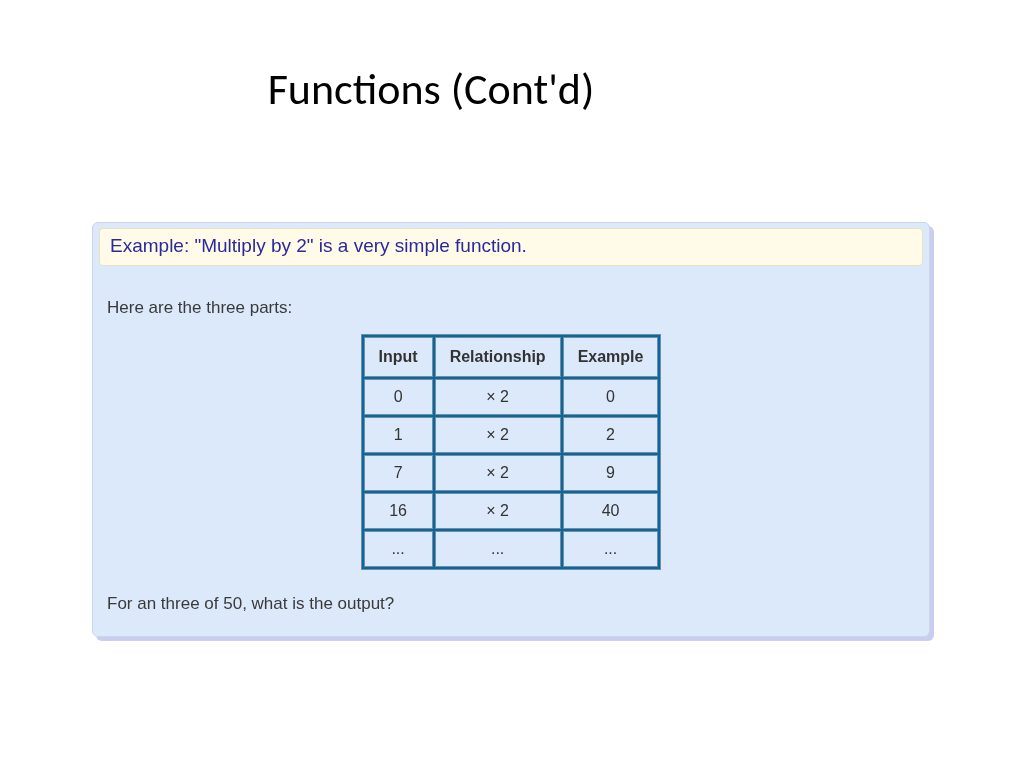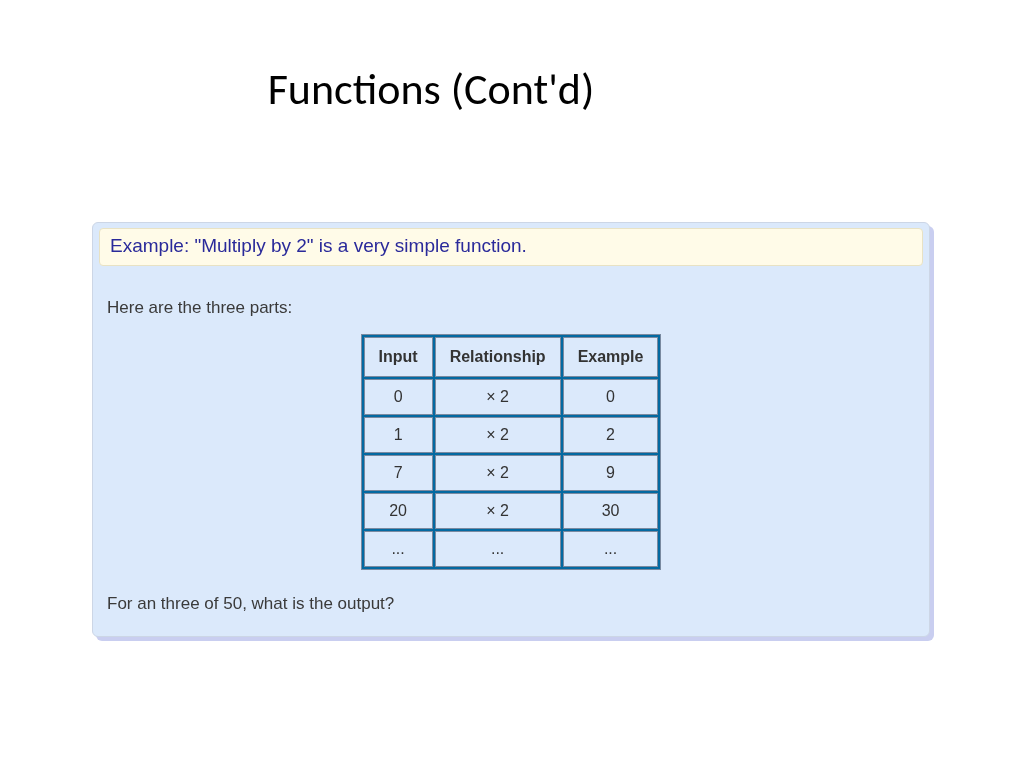--- a/index.html
+++ b/index.html
@@ -125,7 +125,7 @@
               <td>9</td>
             </tr>
             <tr>
-              <td>20</td>
+              <td>16</td>
               <td>× 2</td>
               <td>30</td>
             </tr>

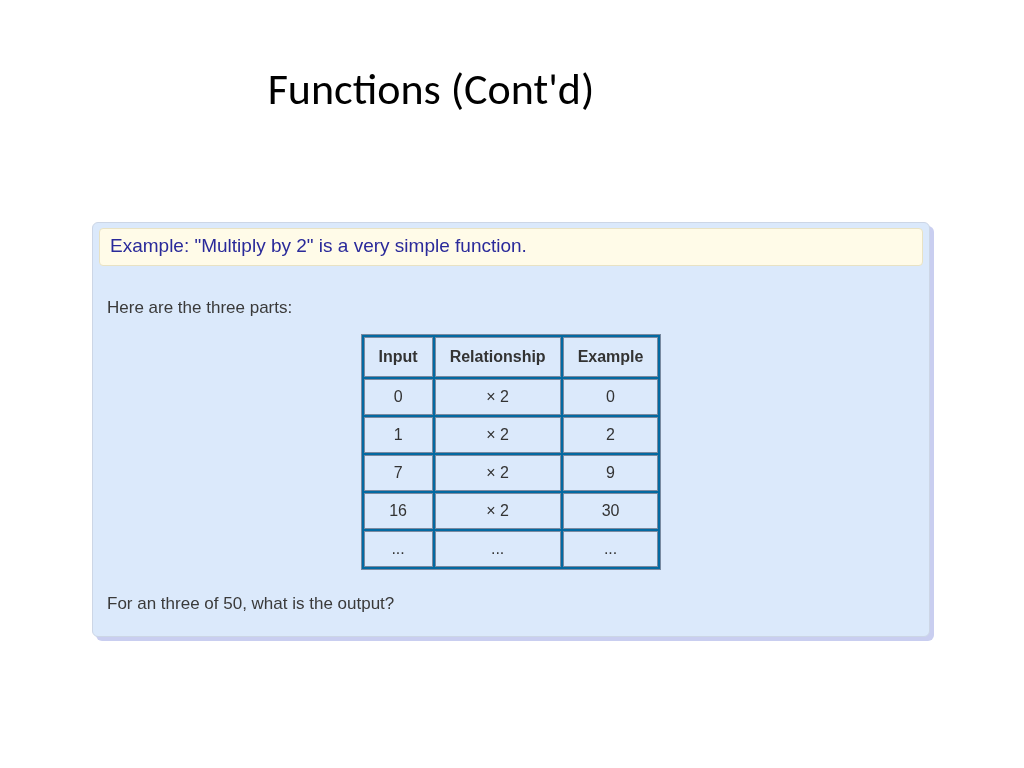--- a/index.html
+++ b/index.html
@@ -127,7 +127,7 @@
             <tr>
               <td>16</td>
               <td>× 2</td>
-              <td>30</td>
+              <td>40</td>
             </tr>
             <tr>
               <td>...</td>

